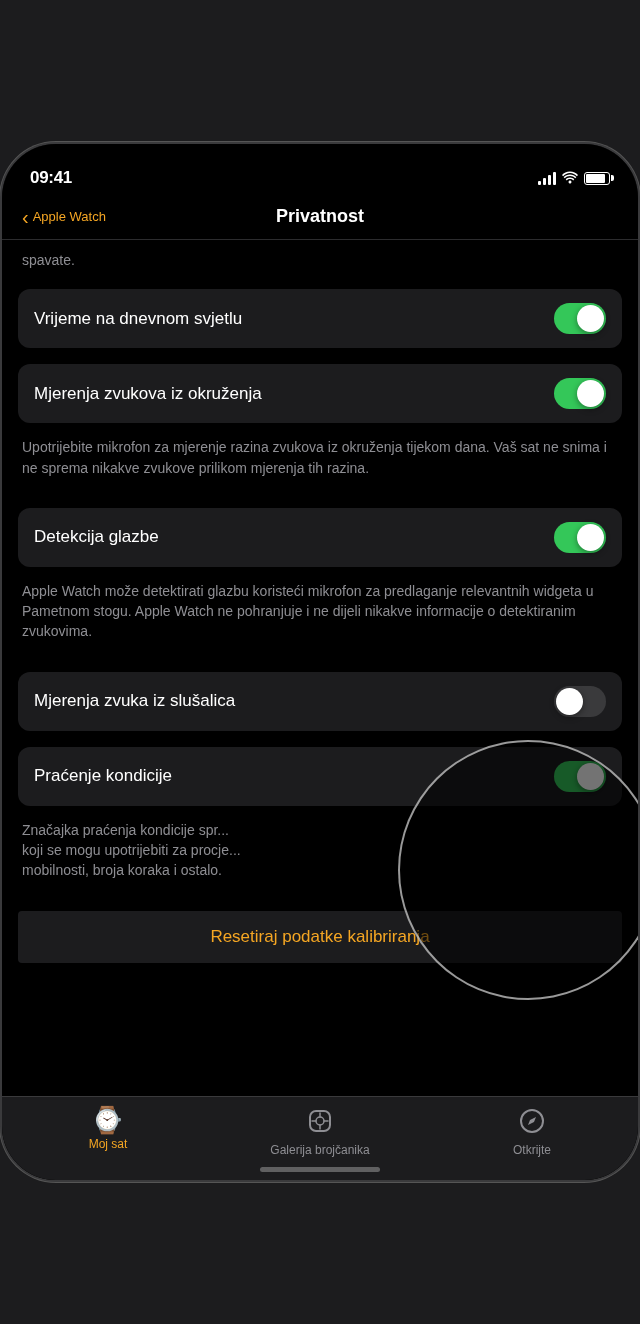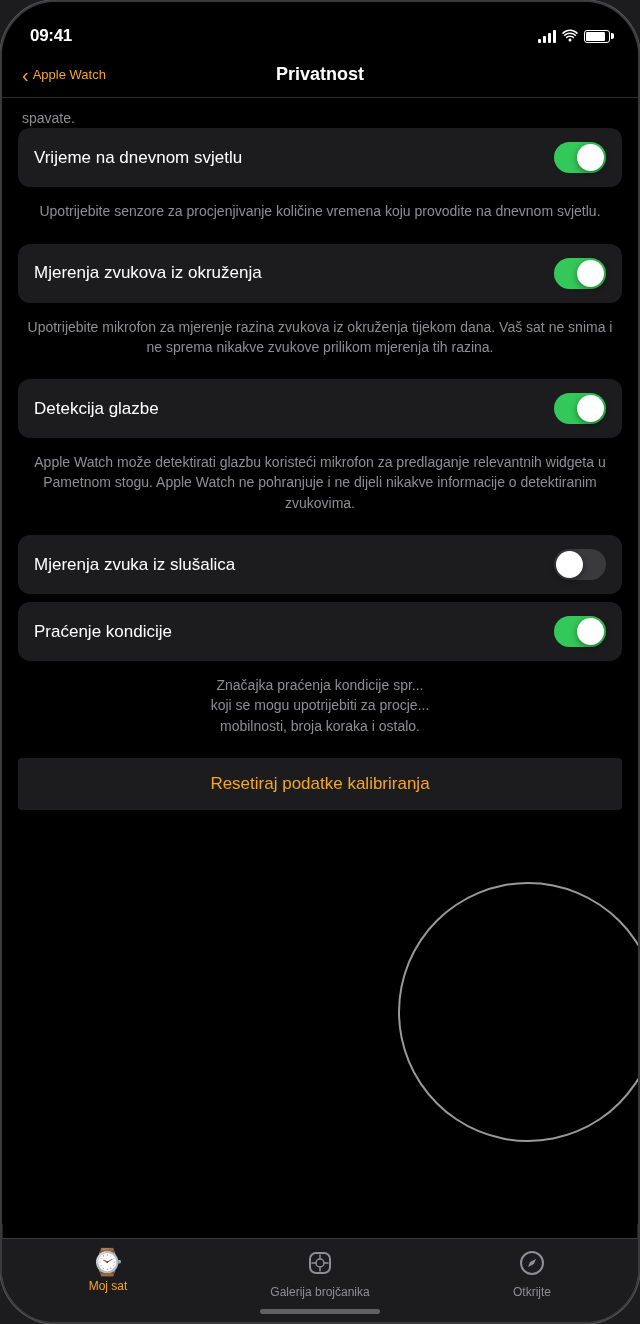--- a/index.html
+++ b/index.html
@@ -15,7 +15,7 @@
 
     .phone-frame {
       width: 640px;
-      height: 1324px;
+      height: 1040px;
       background: #000;
       border-radius: 56px;
       position: relative;

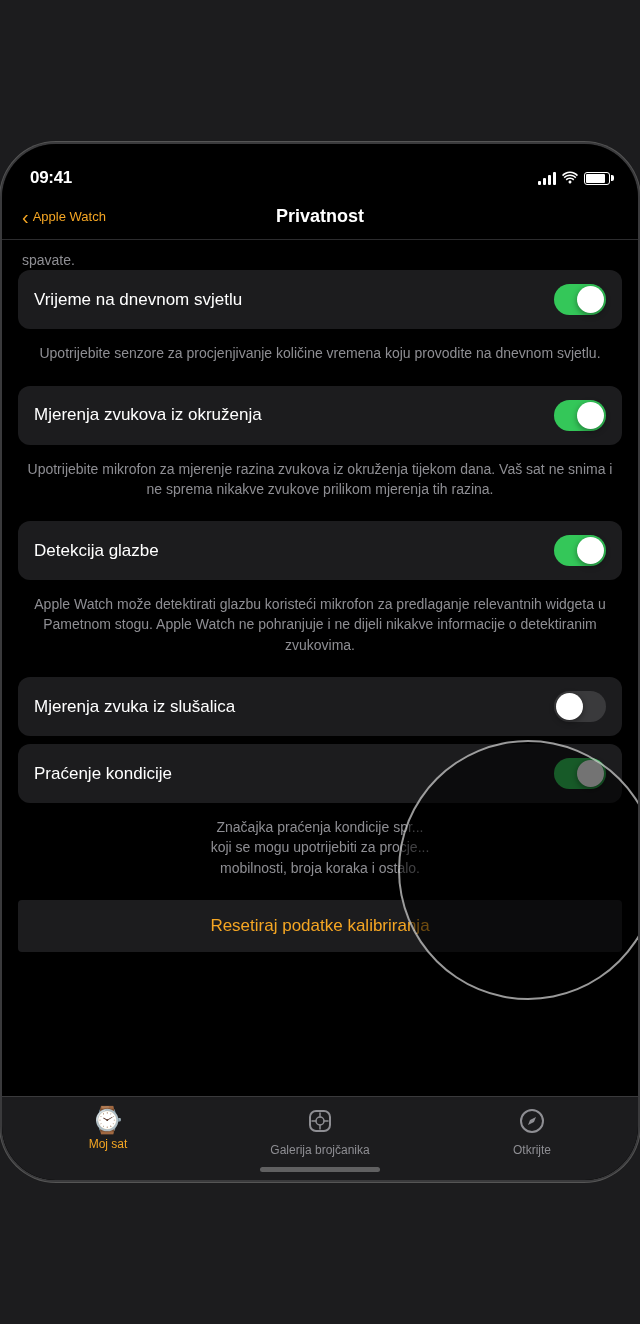--- a/index.html
+++ b/index.html
@@ -167,7 +167,7 @@
     .intro-text {
       color: #8e8e93;
       font-size: 14px;
-      padding: 10px 20px 0 20px;
+      padding: 10px 20px 19px 20px;
       line-height: 1.45;
     }
 

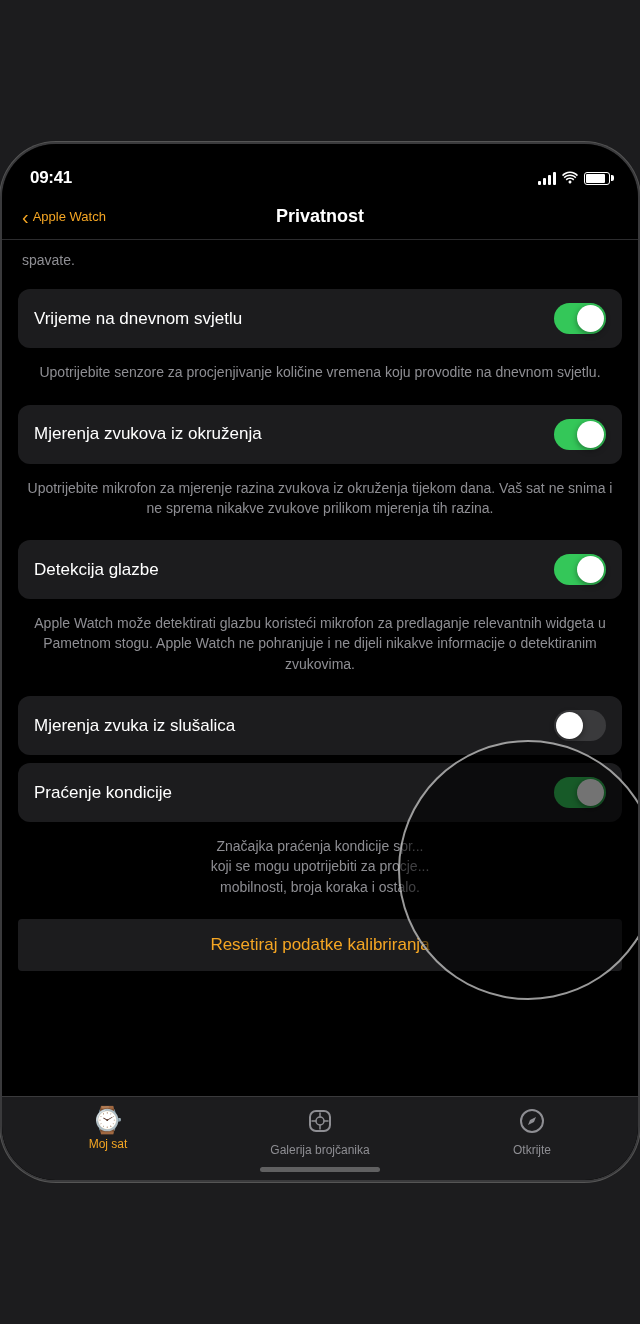--- a/index.html
+++ b/index.html
@@ -173,8 +173,7 @@
 
     
     .settings-section {
-      margin-bottom: 8px;
-      text-align: center;
+      margin-bottom: 16px;
     }
 
     .setting-row {

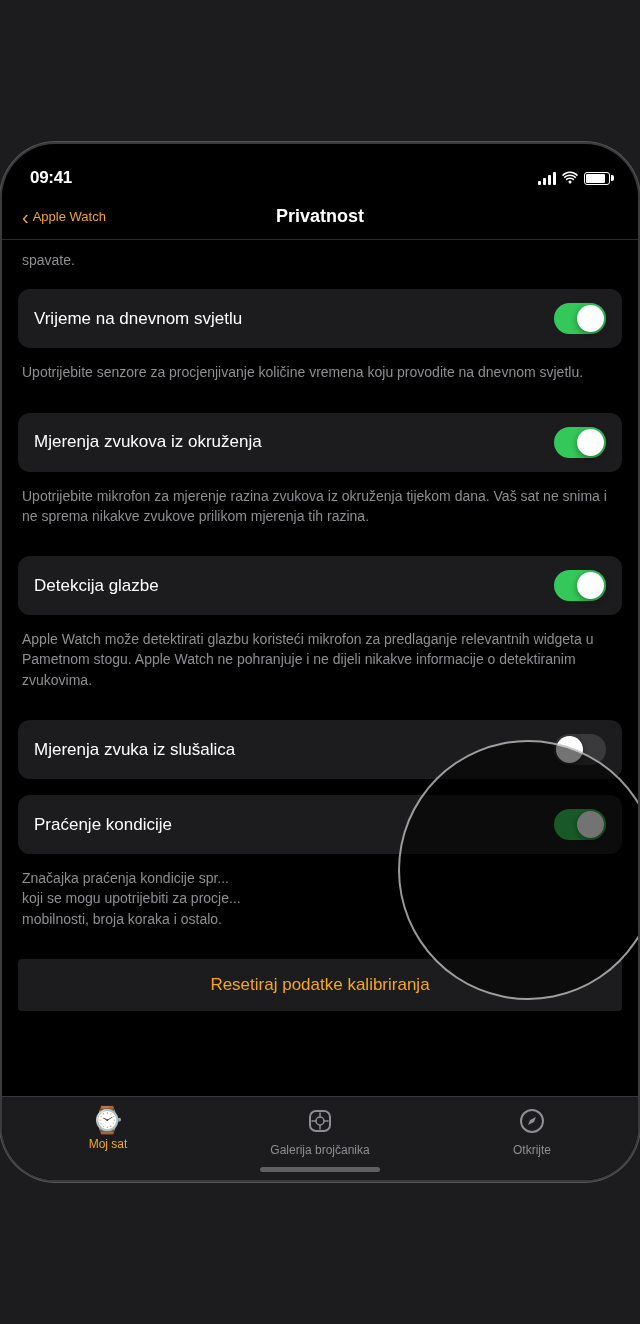--- a/index.html
+++ b/index.html
@@ -382,7 +382,6 @@
           <div class="toggle-knob"></div>
         </div>
       </div>
-      <p class="setting-description">Upotrijebite senzore za procjenjivanje količine vremena koju provodite na dnevnom svjetlu.</p>
     </div>
 
     <div class="settings-section">

